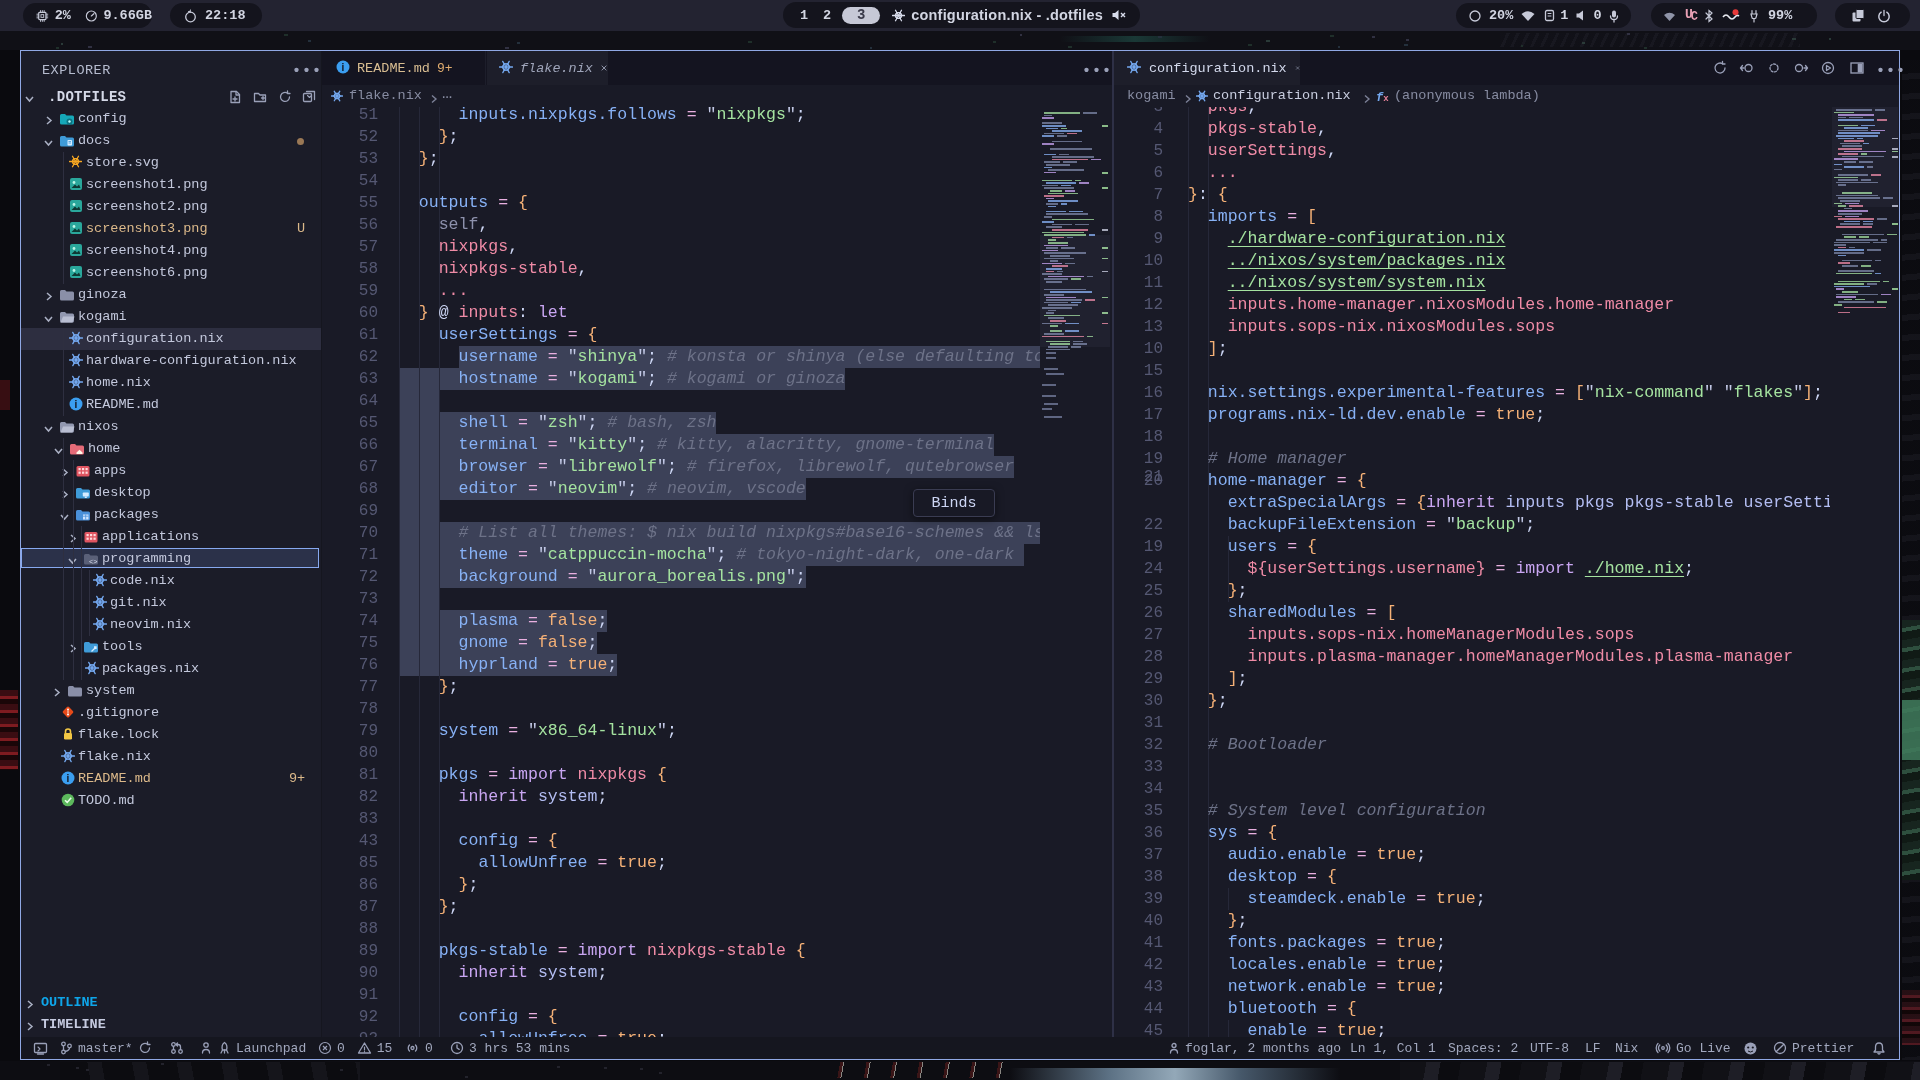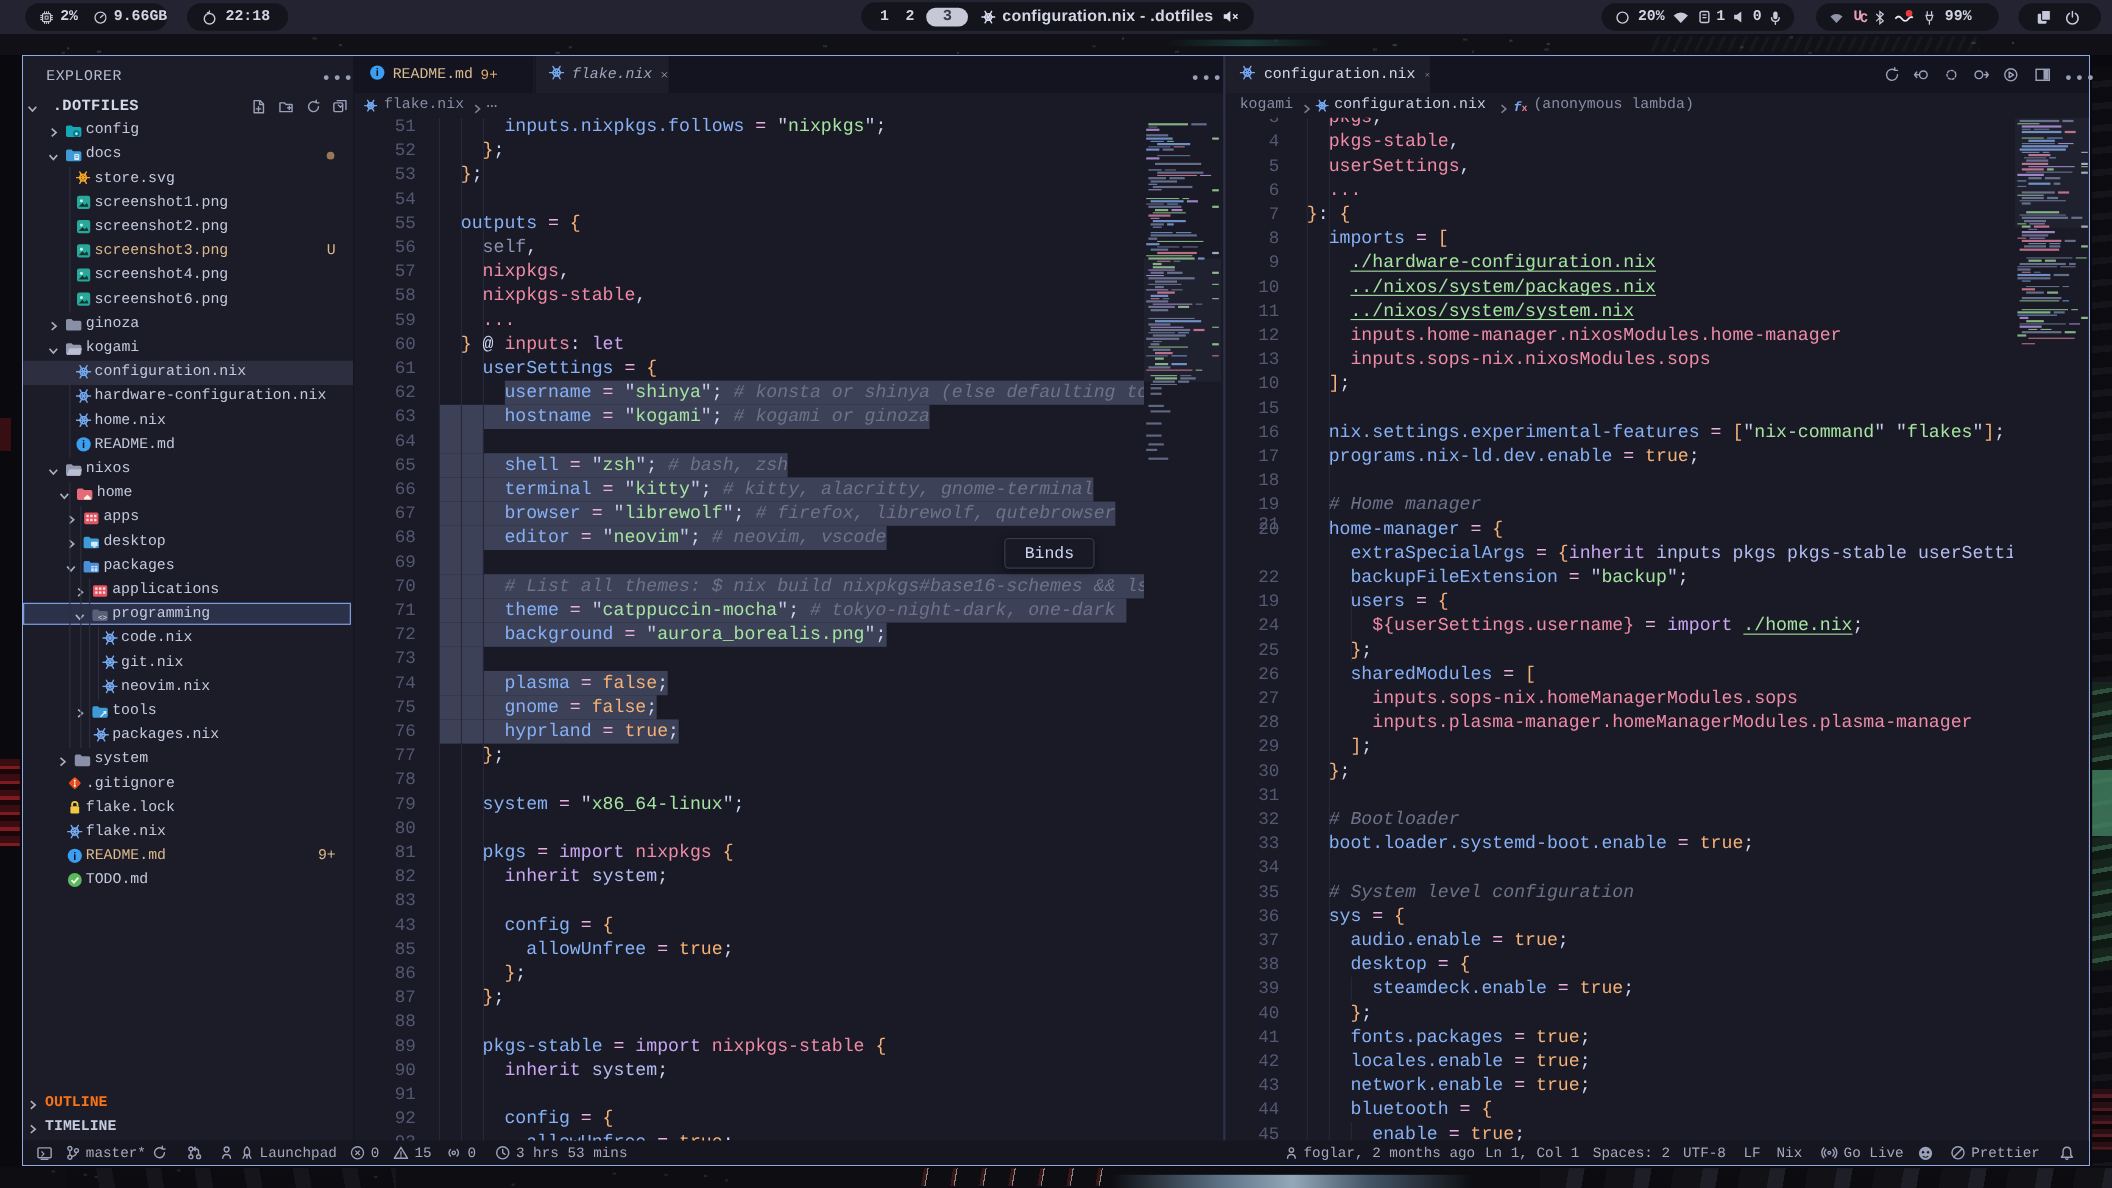--- a/index.html
+++ b/index.html
@@ -972,7 +972,6 @@
       <div class="cl" style="left:1188px;top:668px">    <i class="o">]</i><i class="w">;</i></div>
       <div class="cl" style="left:1188px;top:690px">  <i class="o">}</i><i class="w">;</i></div>
       <div class="cl" style="left:1188px;top:734px">  <i class="c"># Bootloader</i></div>
-      <div class="cl" style="left:1188px;top:756px">  <i class="b">boot.loader.systemd-boot.enable</i> <i class="eq">=</i> <i class="o">true</i><i class="w">;</i></div>
       <div class="cl" style="left:1188px;top:800px">  <i class="c"># System level configuration</i></div>
       <div class="cl" style="left:1188px;top:822px">  <i class="b">sys</i> <i class="eq">=</i> <i class="o">{</i></div>
       <div class="cl" style="left:1188px;top:844px">    <i class="b">audio.enable</i> <i class="eq">=</i> <i class="o">true</i><i class="w">;</i></div>

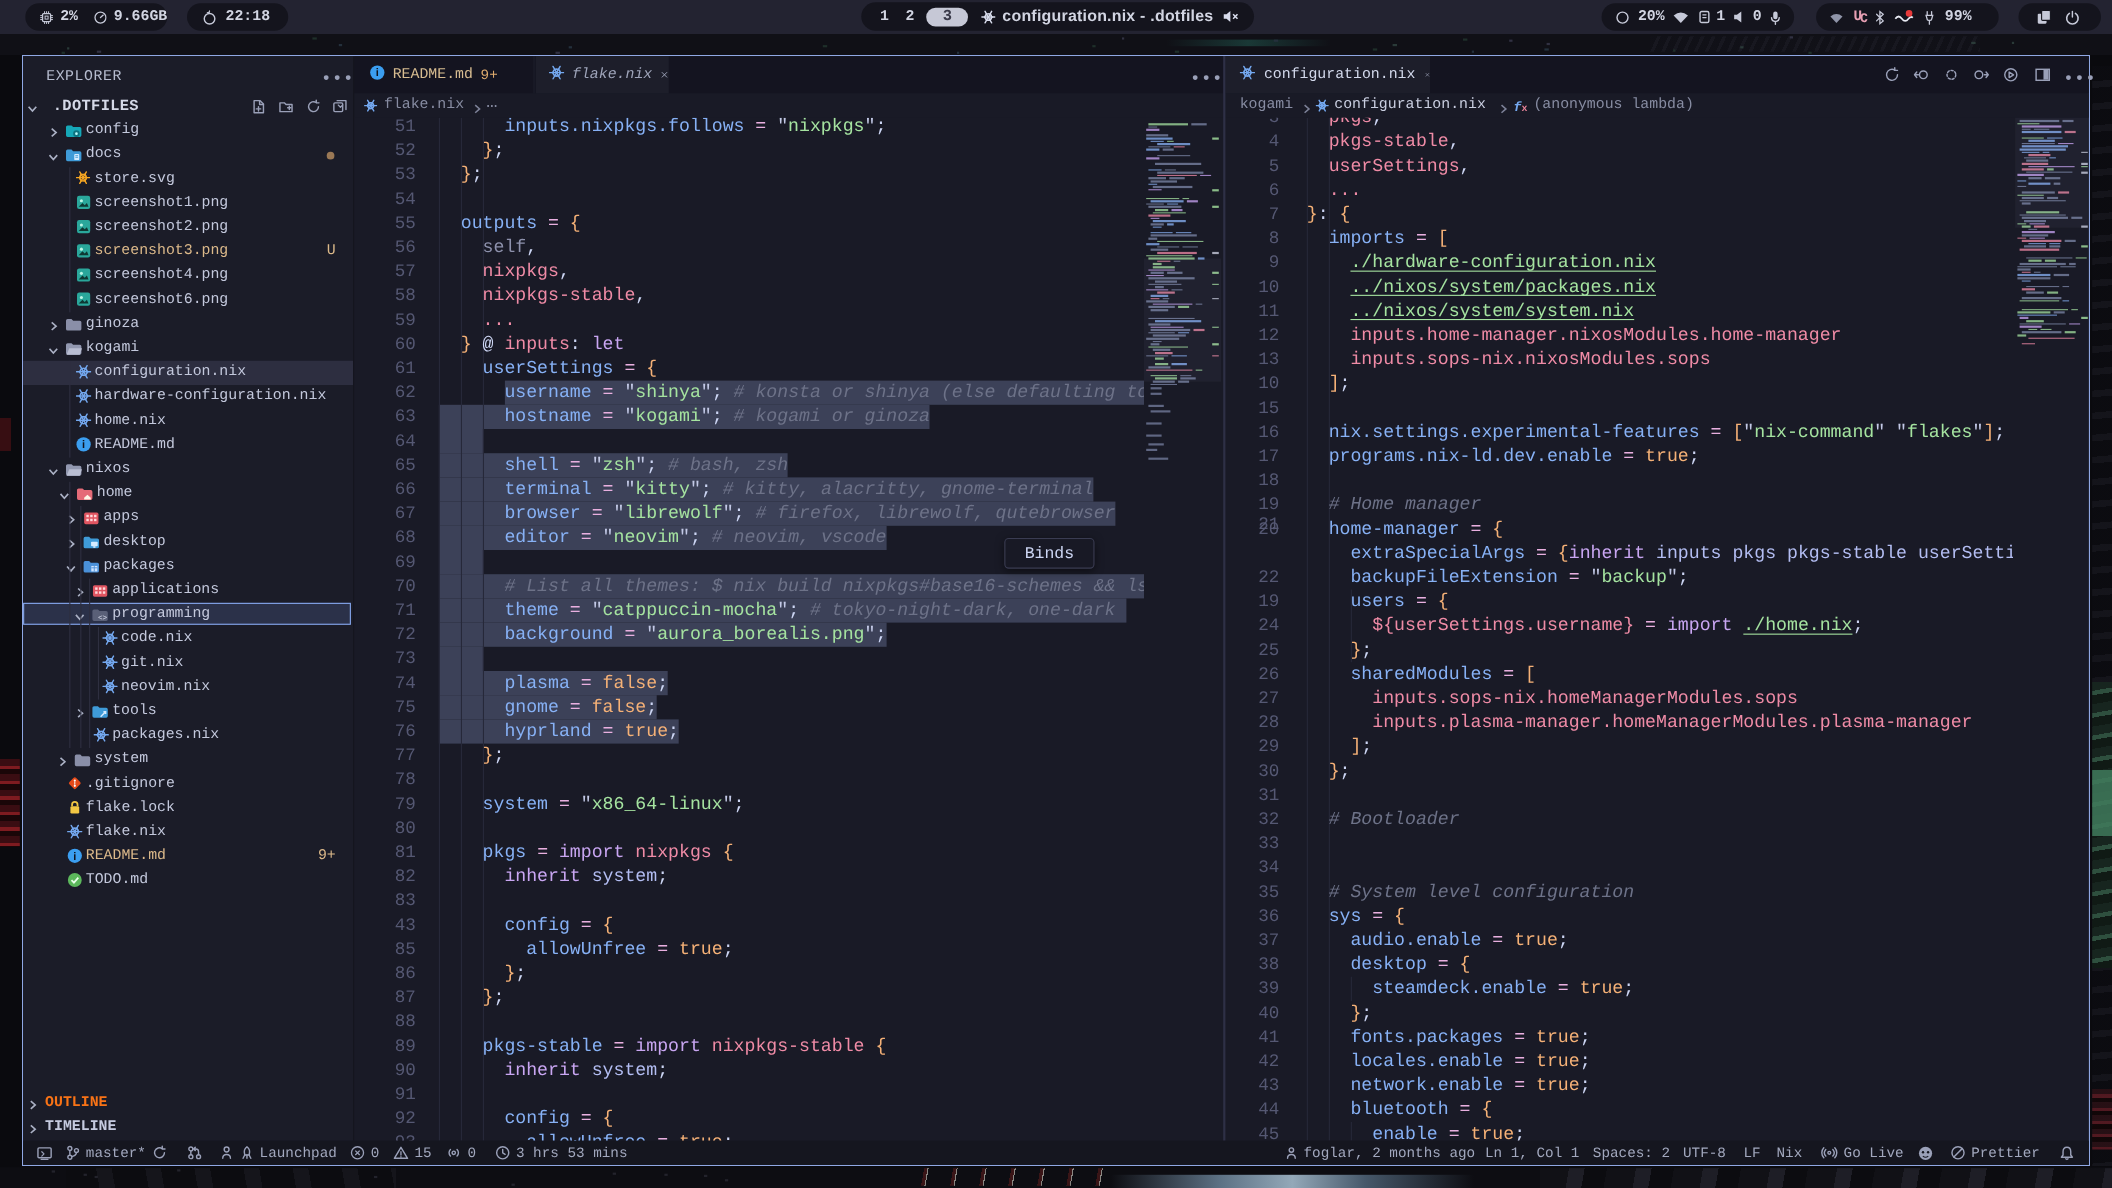--- a/index.html
+++ b/index.html
@@ -629,7 +629,7 @@
 <div class="ab" style="left:24px;top:997px"><svg width="11" height="11" viewBox="0 0 11 11">
       <path d="M4 2 L8 5.5 L4 9" stroke="#aab0c4" stroke-width="1.5" fill="none"></path>
     </svg></div>
-<div class="tl" style="left:41px;top:992px;font-size:13.5px;font-weight:bold;color:#f97316">OUTLINE</div>
+<div class="tl" style="left:41px;top:992px;font-size:13.5px;font-weight:bold;color:#0ea5e9">OUTLINE</div>
 <div class="ab" style="left:24px;top:1019px"><svg width="11" height="11" viewBox="0 0 11 11">
       <path d="M4 2 L8 5.5 L4 9" stroke="#aab0c4" stroke-width="1.5" fill="none"></path>
     </svg></div>

